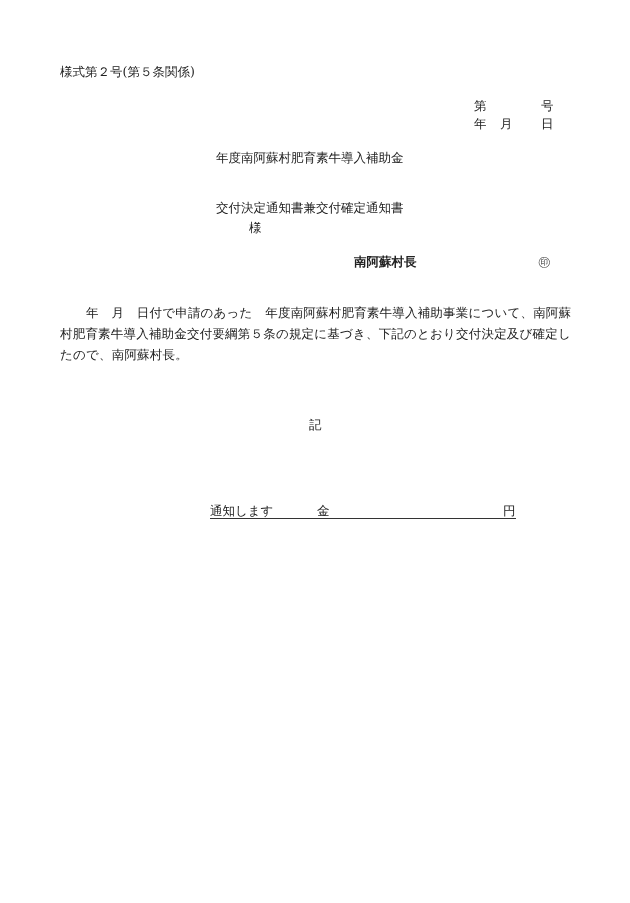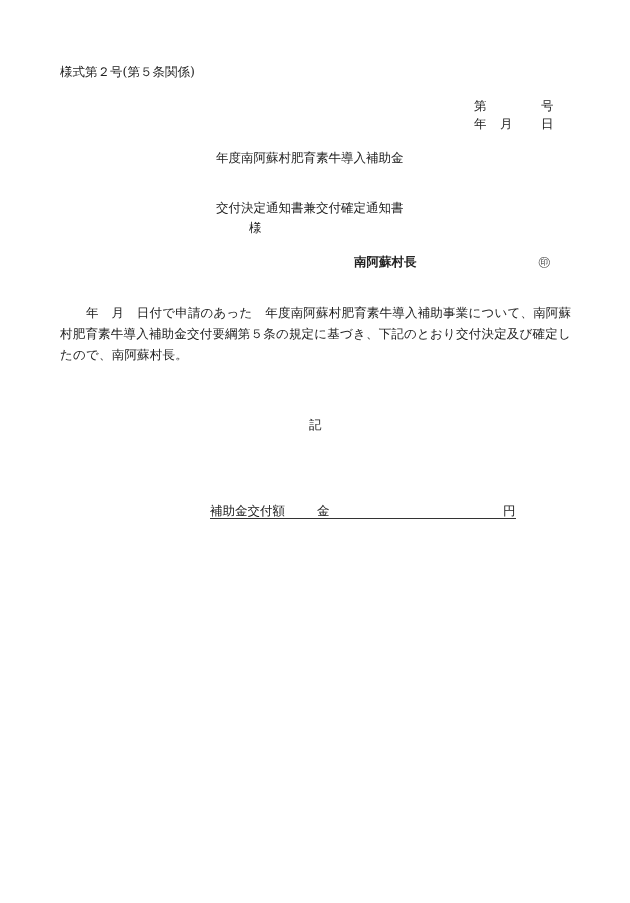--- a/index.html
+++ b/index.html
@@ -45,7 +45,7 @@
   <div class="abs" style="left:309px; top:417px;">記</div>
 
   <div class="amount-line"></div>
-  <div class="abs" style="left:210px; top:503px;">補助金交付額</div>
+  <div class="abs" style="left:210px; top:503px;">通知します</div>
   <div class="abs" style="left:317px; top:503px;">金</div>
   <div class="abs" style="left:503px; top:503px;">円</div>
 </div>

